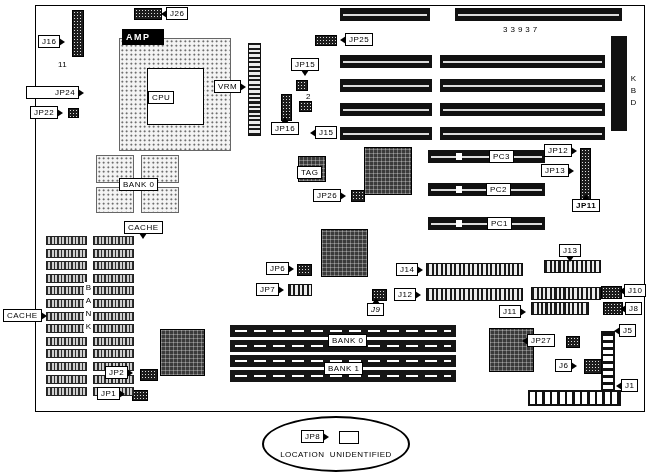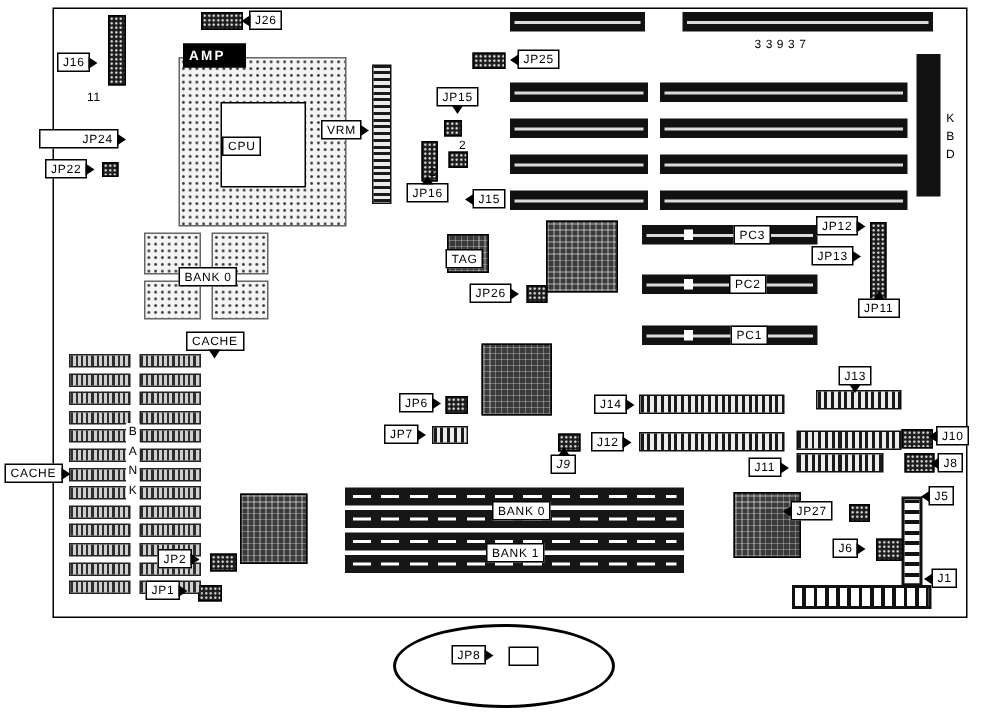--- a/index.html
+++ b/index.html
@@ -156,7 +156,7 @@
     <div class="callout arrow-right" style="left: 544px; top: 144px;">JP12</div>
     <div class="callout arrow-right" style="left: 541px; top: 164px;">JP13</div>
     <div class="callout arrow-right" style="left: 313px; top: 189px;">JP26</div>
-    <div class="callout arrow-up" style="left: 572px; top: 199px;">JP11</div>
+    <div class="callout arrow-up" style="left: 572px; top: 199px; font-weight: bold;">JP11</div>
     <div class="callout arrow-down" style="left: 124px; top: 221px;">CACHE</div>
     <div class="callout" style="left: 489px; top: 150px;">PC3</div>
     <div class="callout" style="left: 486px; top: 183px;">PC2</div>

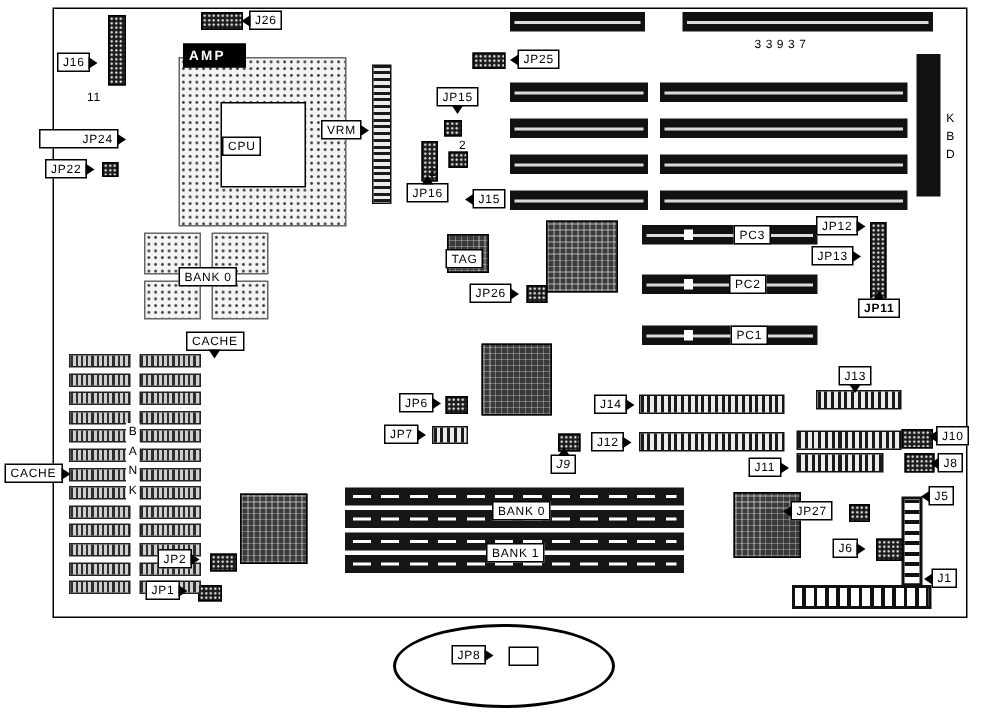--- a/index.html
+++ b/index.html
@@ -186,6 +186,7 @@
     <div class="dtext" style="left: 286px; top: 110px;">2</div>
     <div class="dtext vtext" style="left: 629px; top: 74px; letter-spacing: 3px;">KBD</div>
     <div class="dtext vtext vtext-boxed" style="left: 84px; top: 282px; letter-spacing: 4px;">BANK</div>
+    <div class="dtext" style="left: 262px; top: 450px; width: 148px; text-align: center;">LOCATION  UNIDENTIFIED</div>
   </div>
 
 </body></html>

